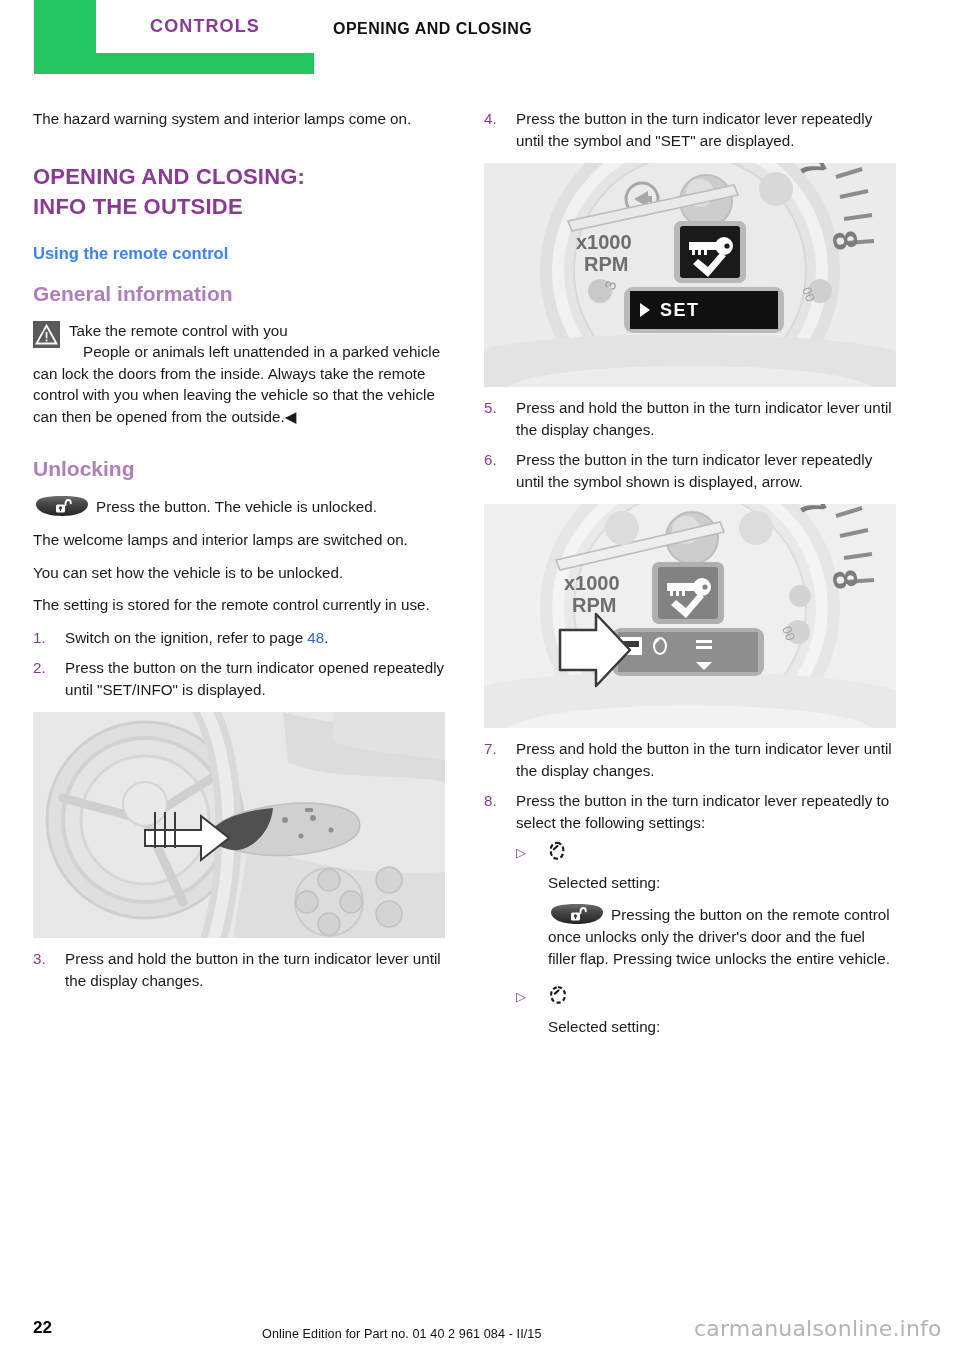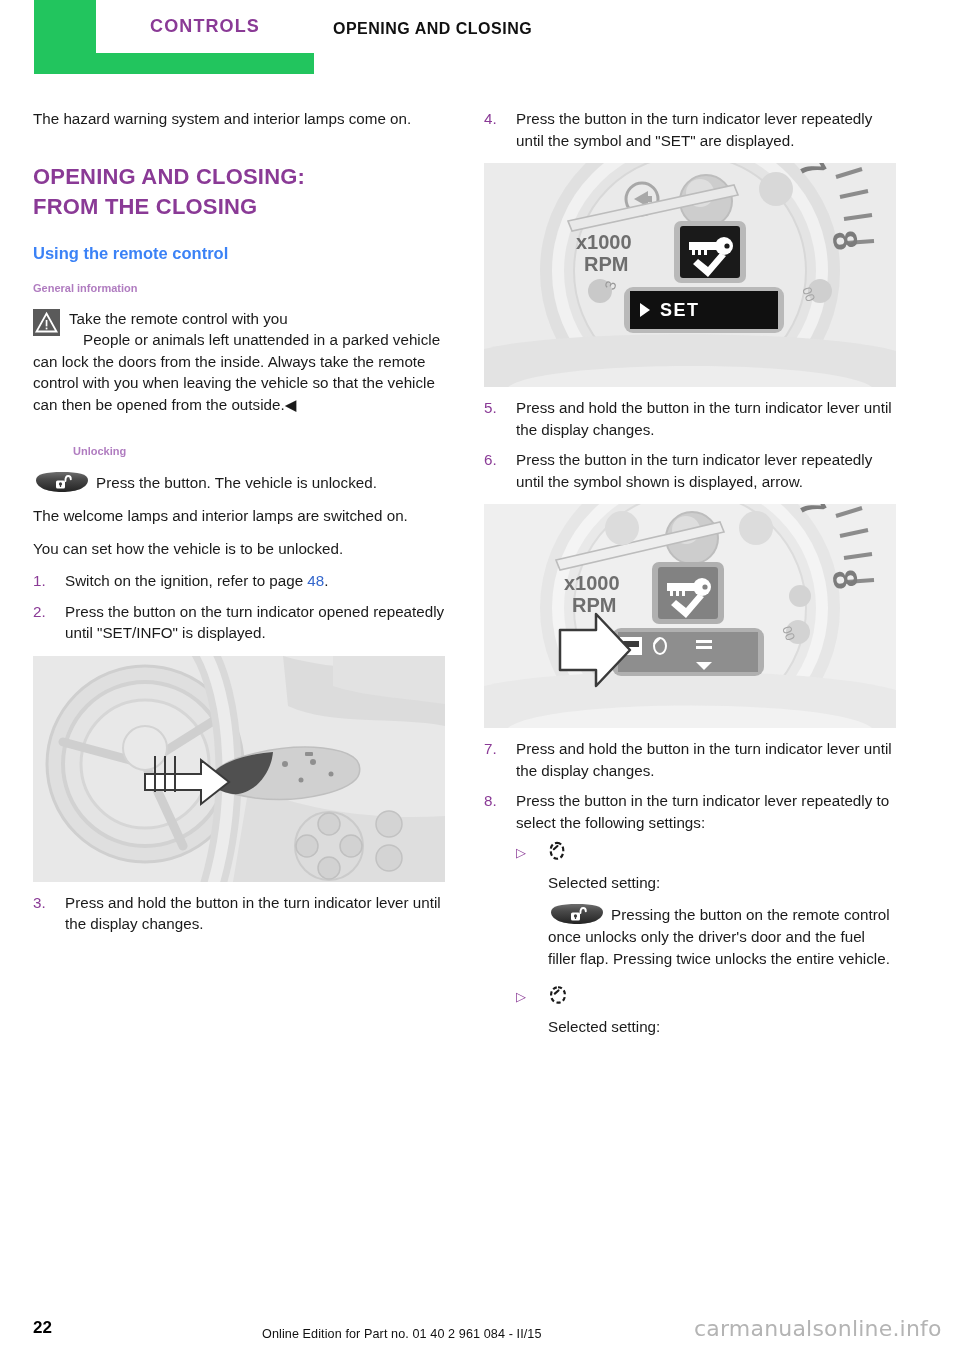--- a/index.html
+++ b/index.html
@@ -214,7 +214,7 @@
 
   <div class="h1">
     <span>OPENING AND CLOSING:</span><br>
-    <span>FROM THE CLOSING</span>
+    <span>INFO THE OUTSIDE</span>
   </div>
 
   <div class="h2">Using the remote control</div>

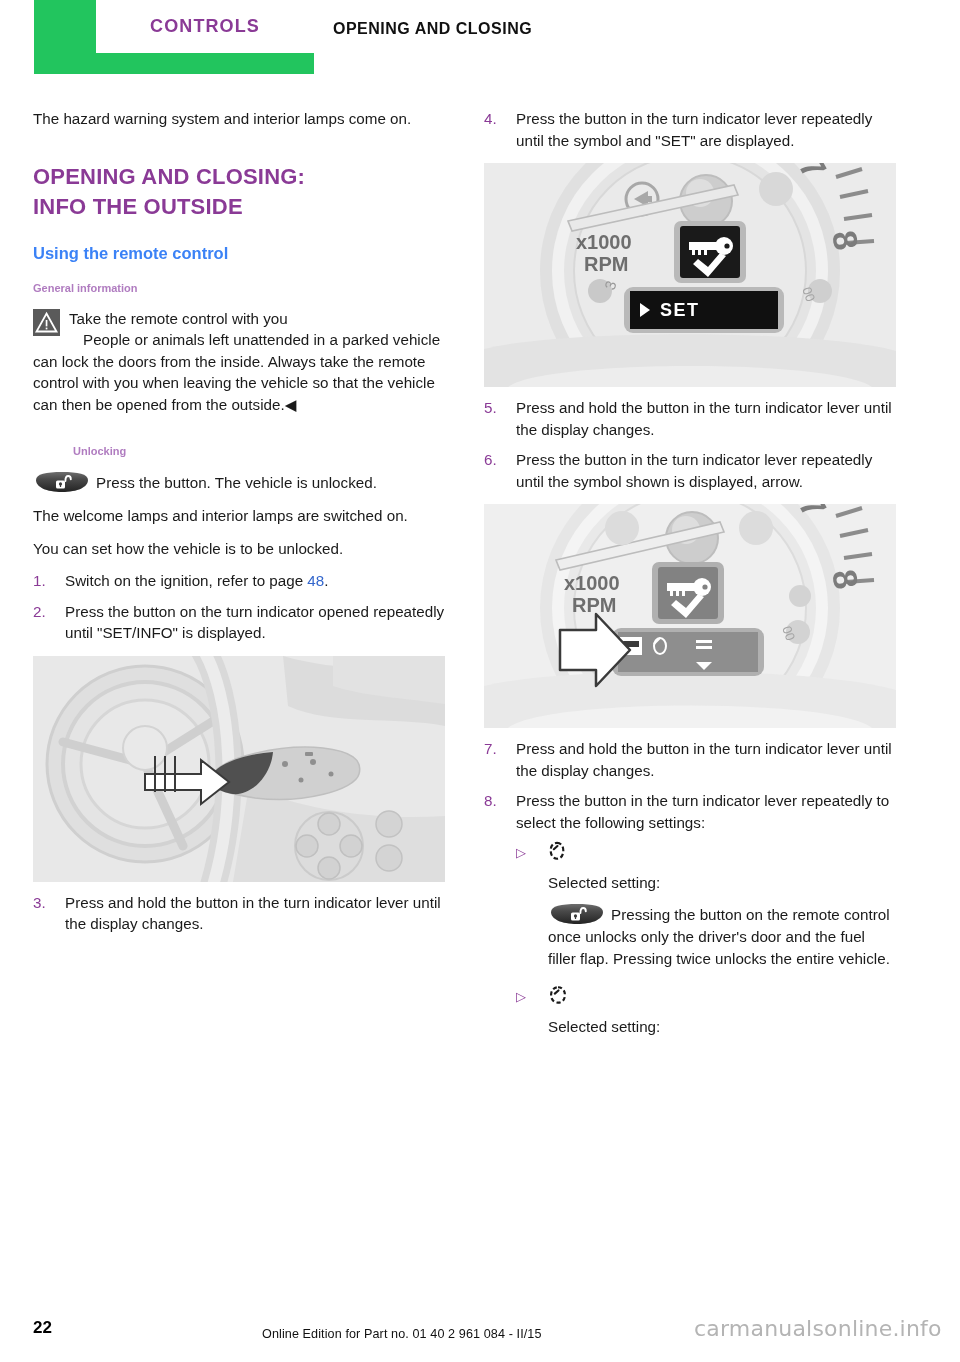--- a/index.html
+++ b/index.html
@@ -87,7 +87,7 @@
   }
   .h3 {
     color: #b07cc0;
-    font-size: 11px;
+    font-size: 21px;
     font-weight: bold;
     margin: 0 0 14px 0;
   }

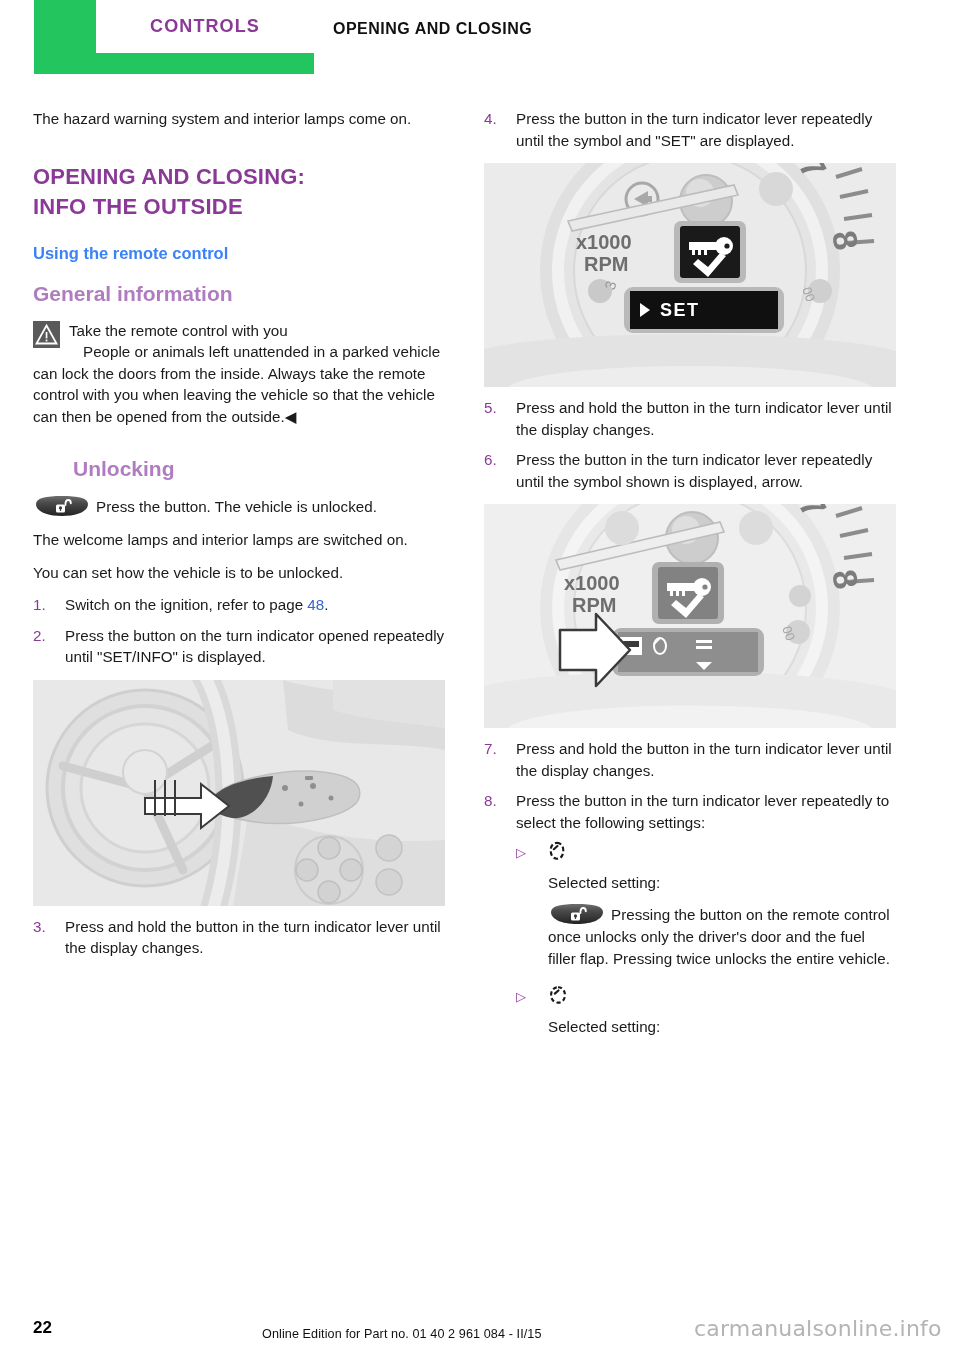--- a/index.html
+++ b/index.html
@@ -91,7 +91,7 @@
     font-weight: bold;
     margin: 0 0 14px 0;
   }
-  .h3.space-top { margin-top: 30px; margin-left: 40px; }
+  .h3.space-top { margin-top: 30px; }
 
   
   .warn-wrap {

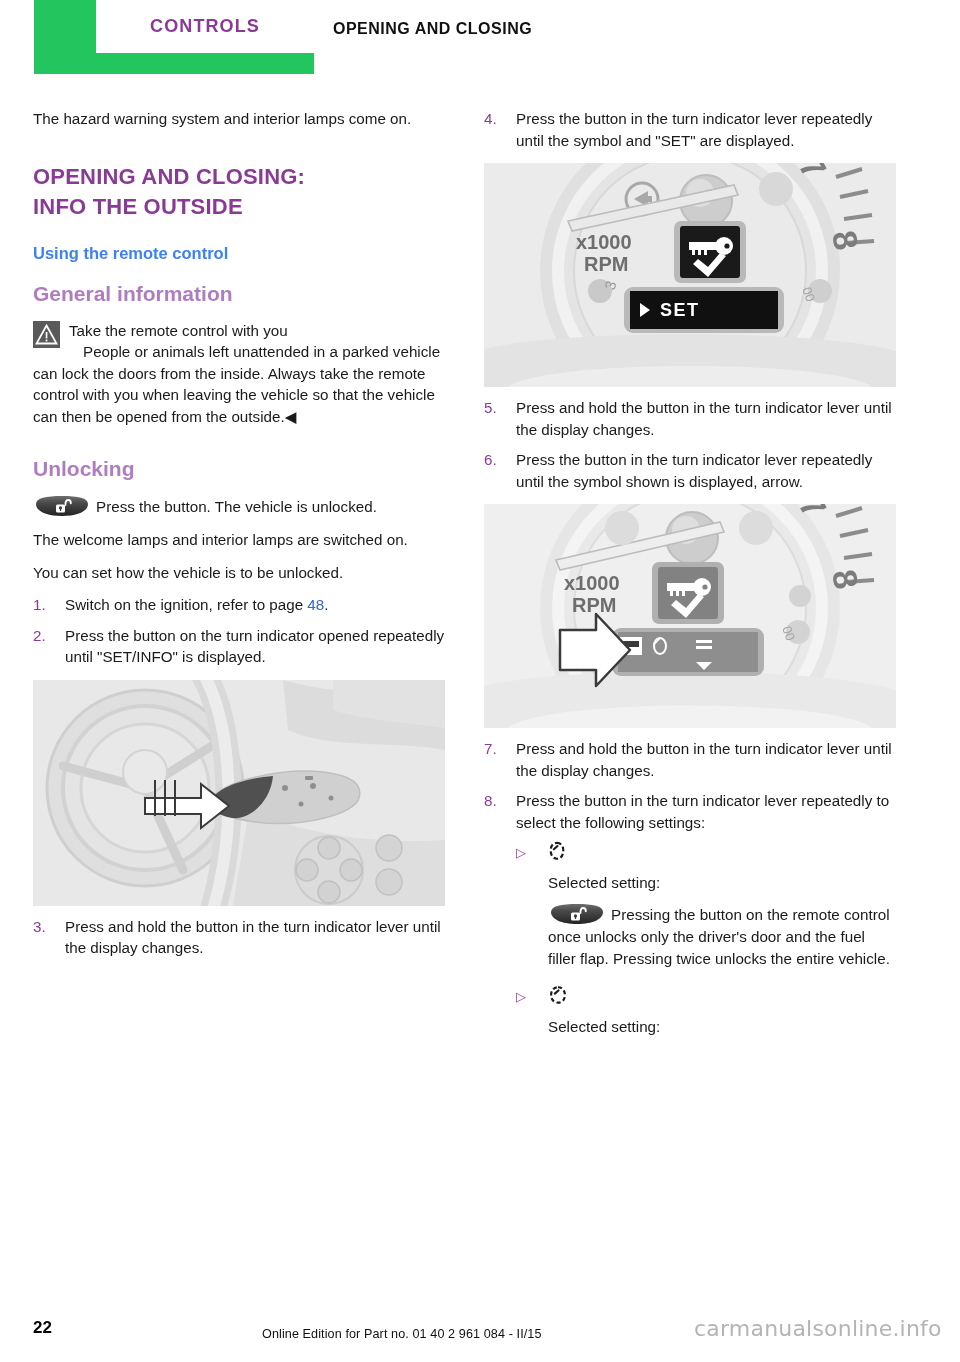--- a/index.html
+++ b/index.html
@@ -259,6 +259,7 @@
 
   <p class="body">The welcome lamps and interior lamps are switched on.</p>
   <p class="body">You can set how the vehicle is to be unlocked.</p>
+  <p class="body">The setting is stored for the remote control currently in use.</p>
 
   <ul class="steps">
     <li class="step">

